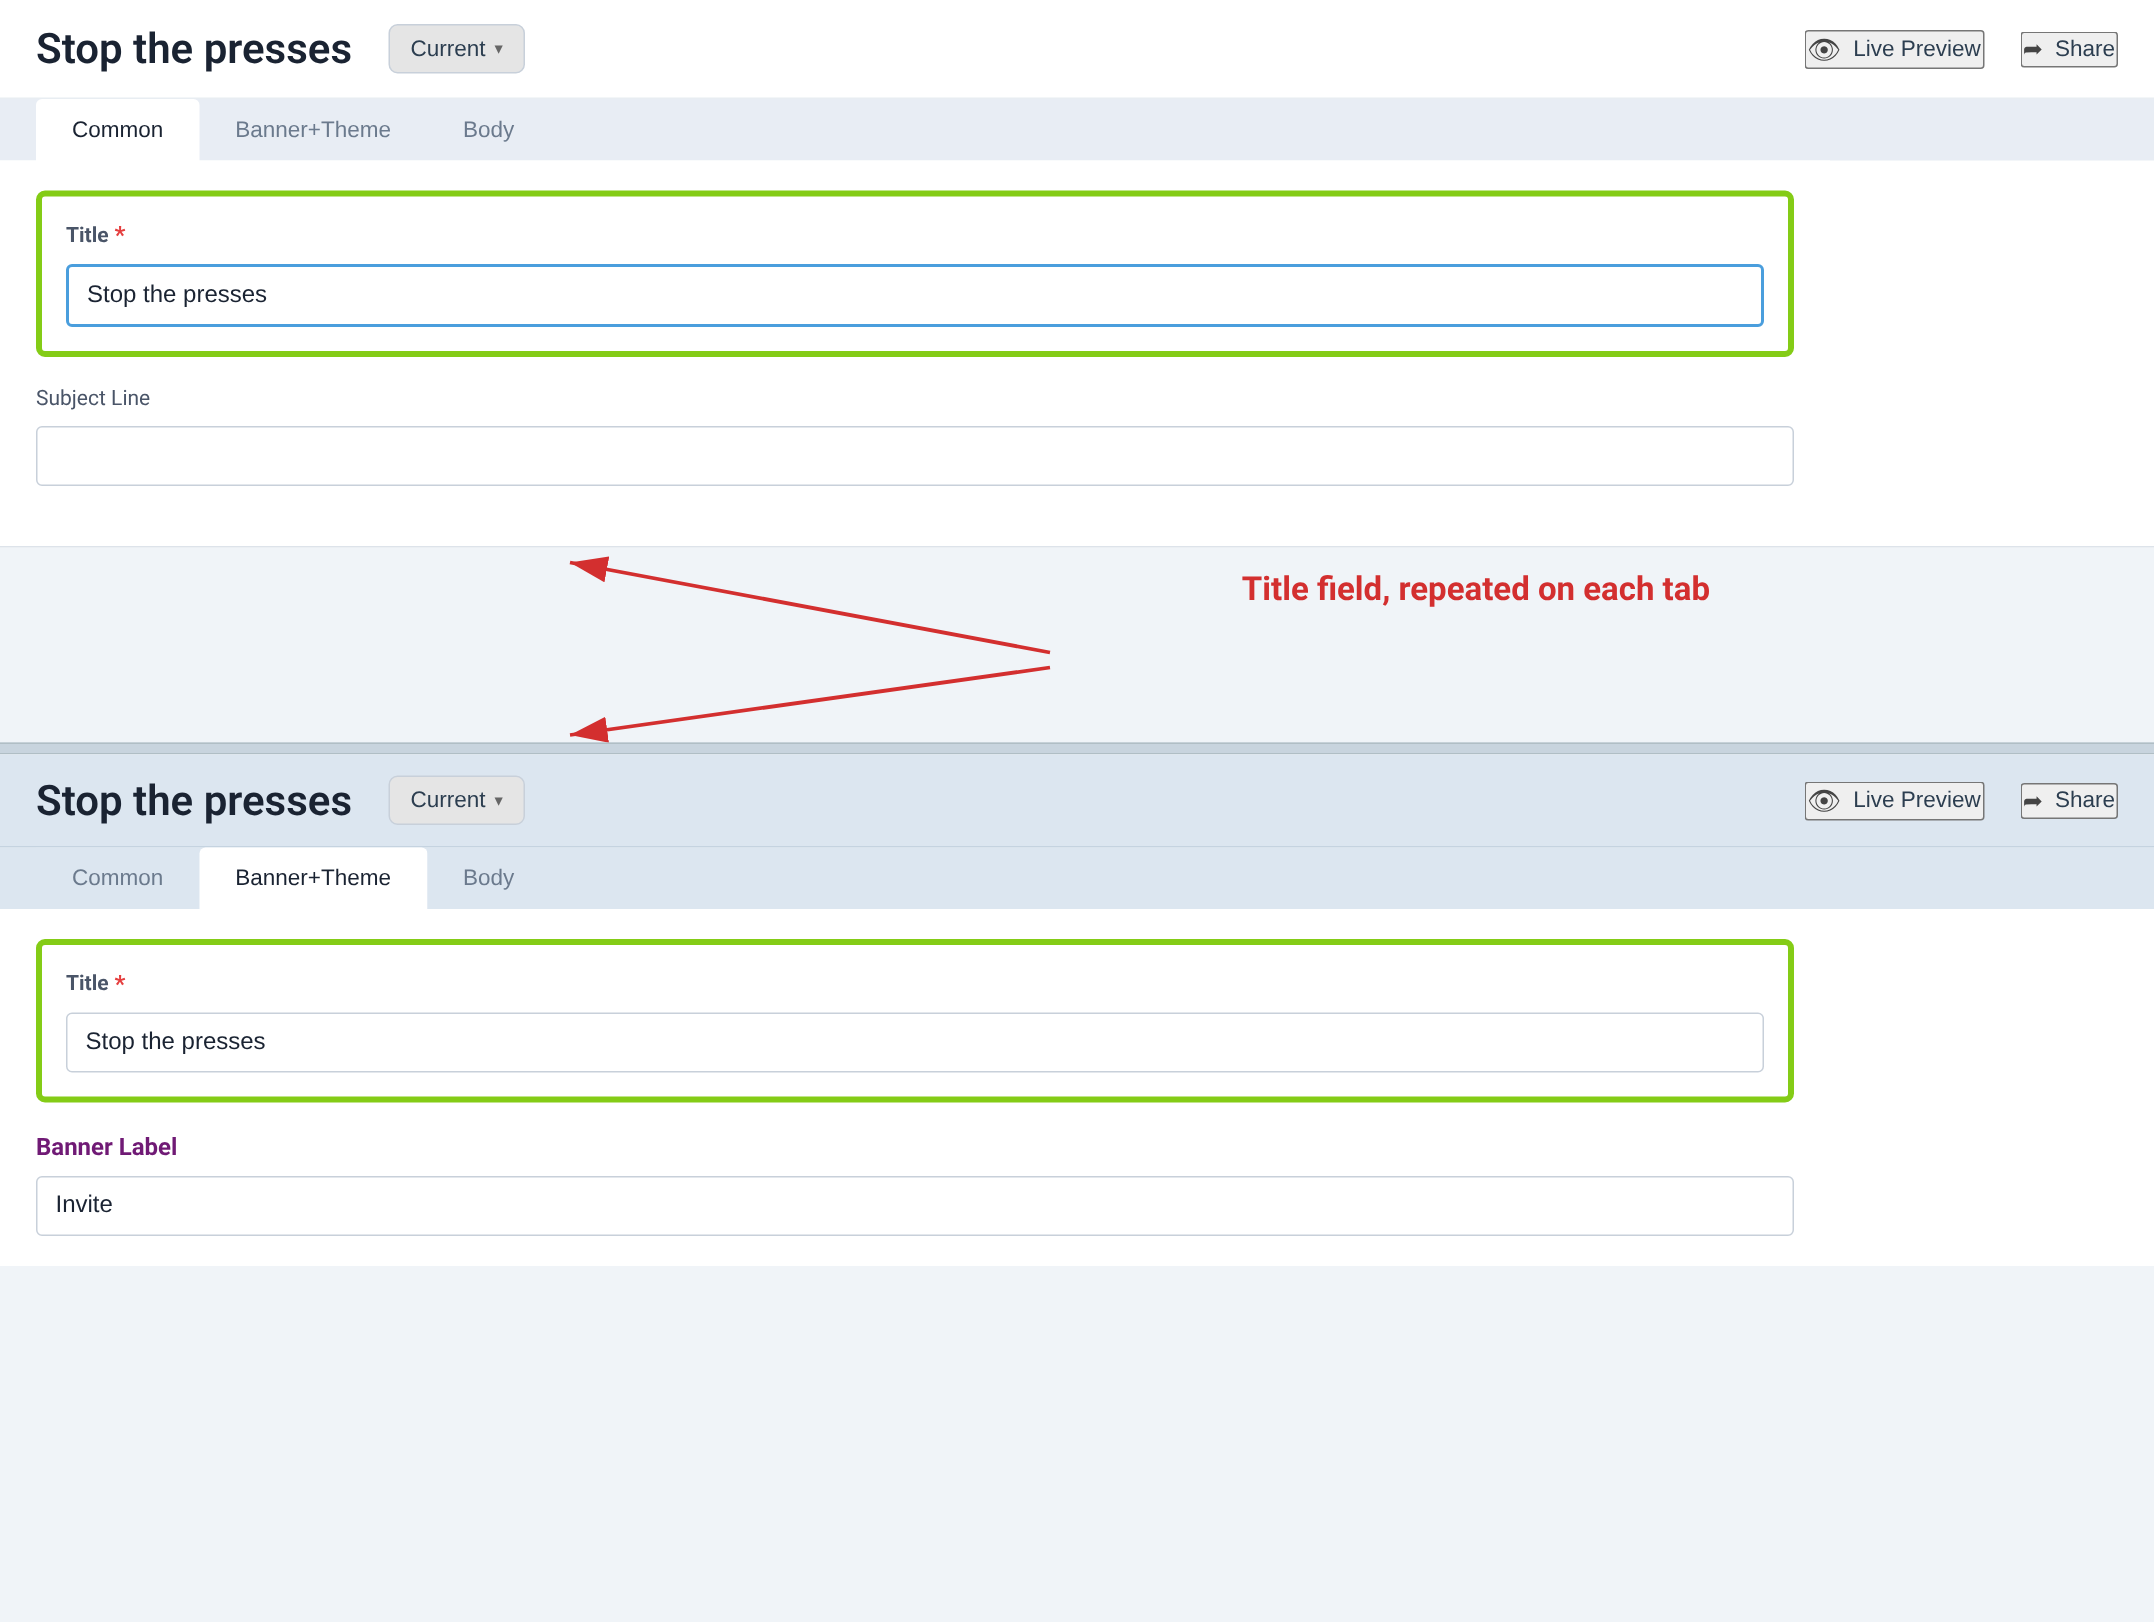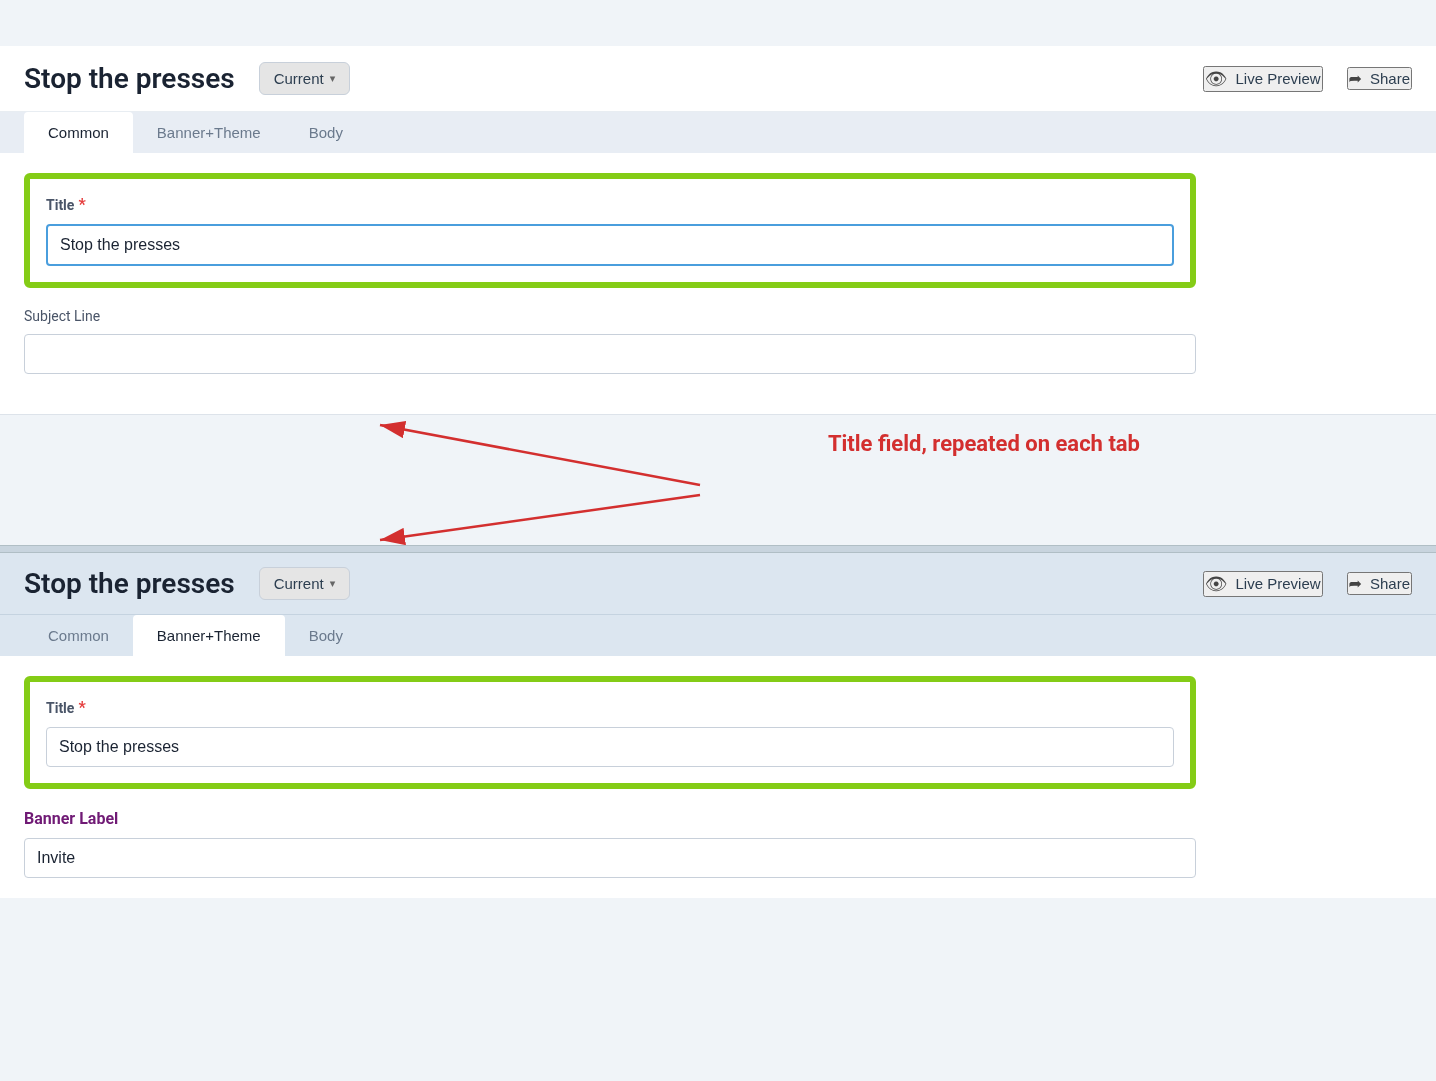--- a/index.html
+++ b/index.html
@@ -237,7 +237,6 @@
     .main-wrapper {
       position: relative;
       width: 1436px;
-      margin-top: 46px;
     }
   </style>
 </head>

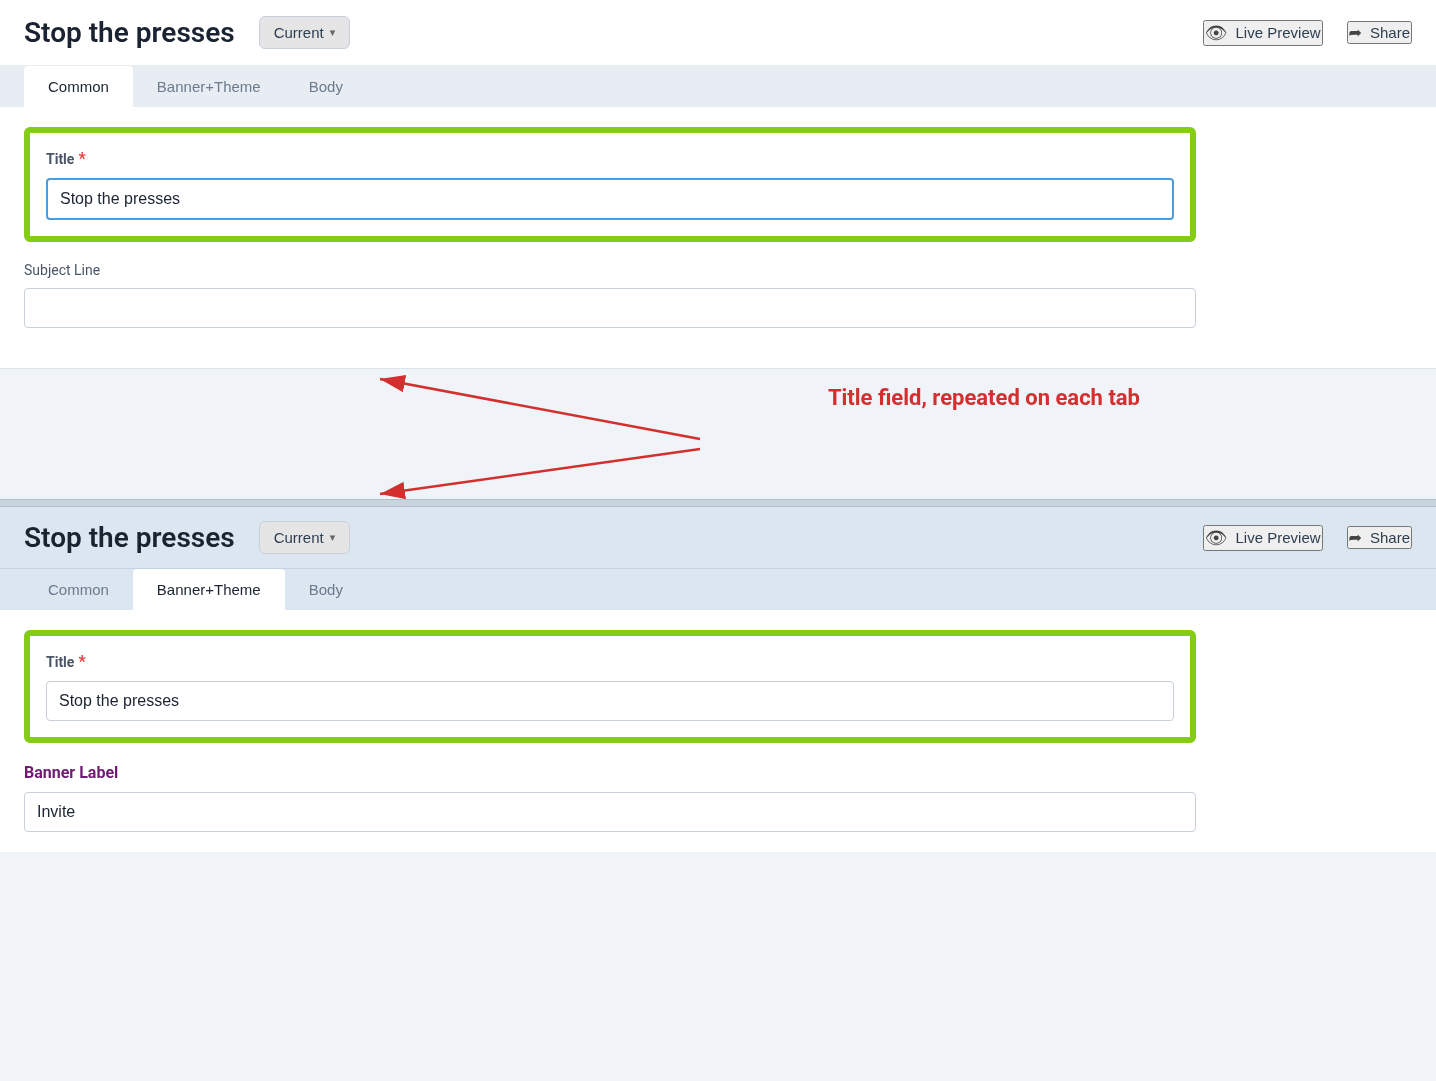--- a/index.html
+++ b/index.html
@@ -122,7 +122,7 @@
 
     
     .field-section {
-      border: 6px solid #84cc16;
+      border: 4px solid #84cc16;
       border-radius: 6px;
       padding: 16px;
       margin-bottom: 20px;

